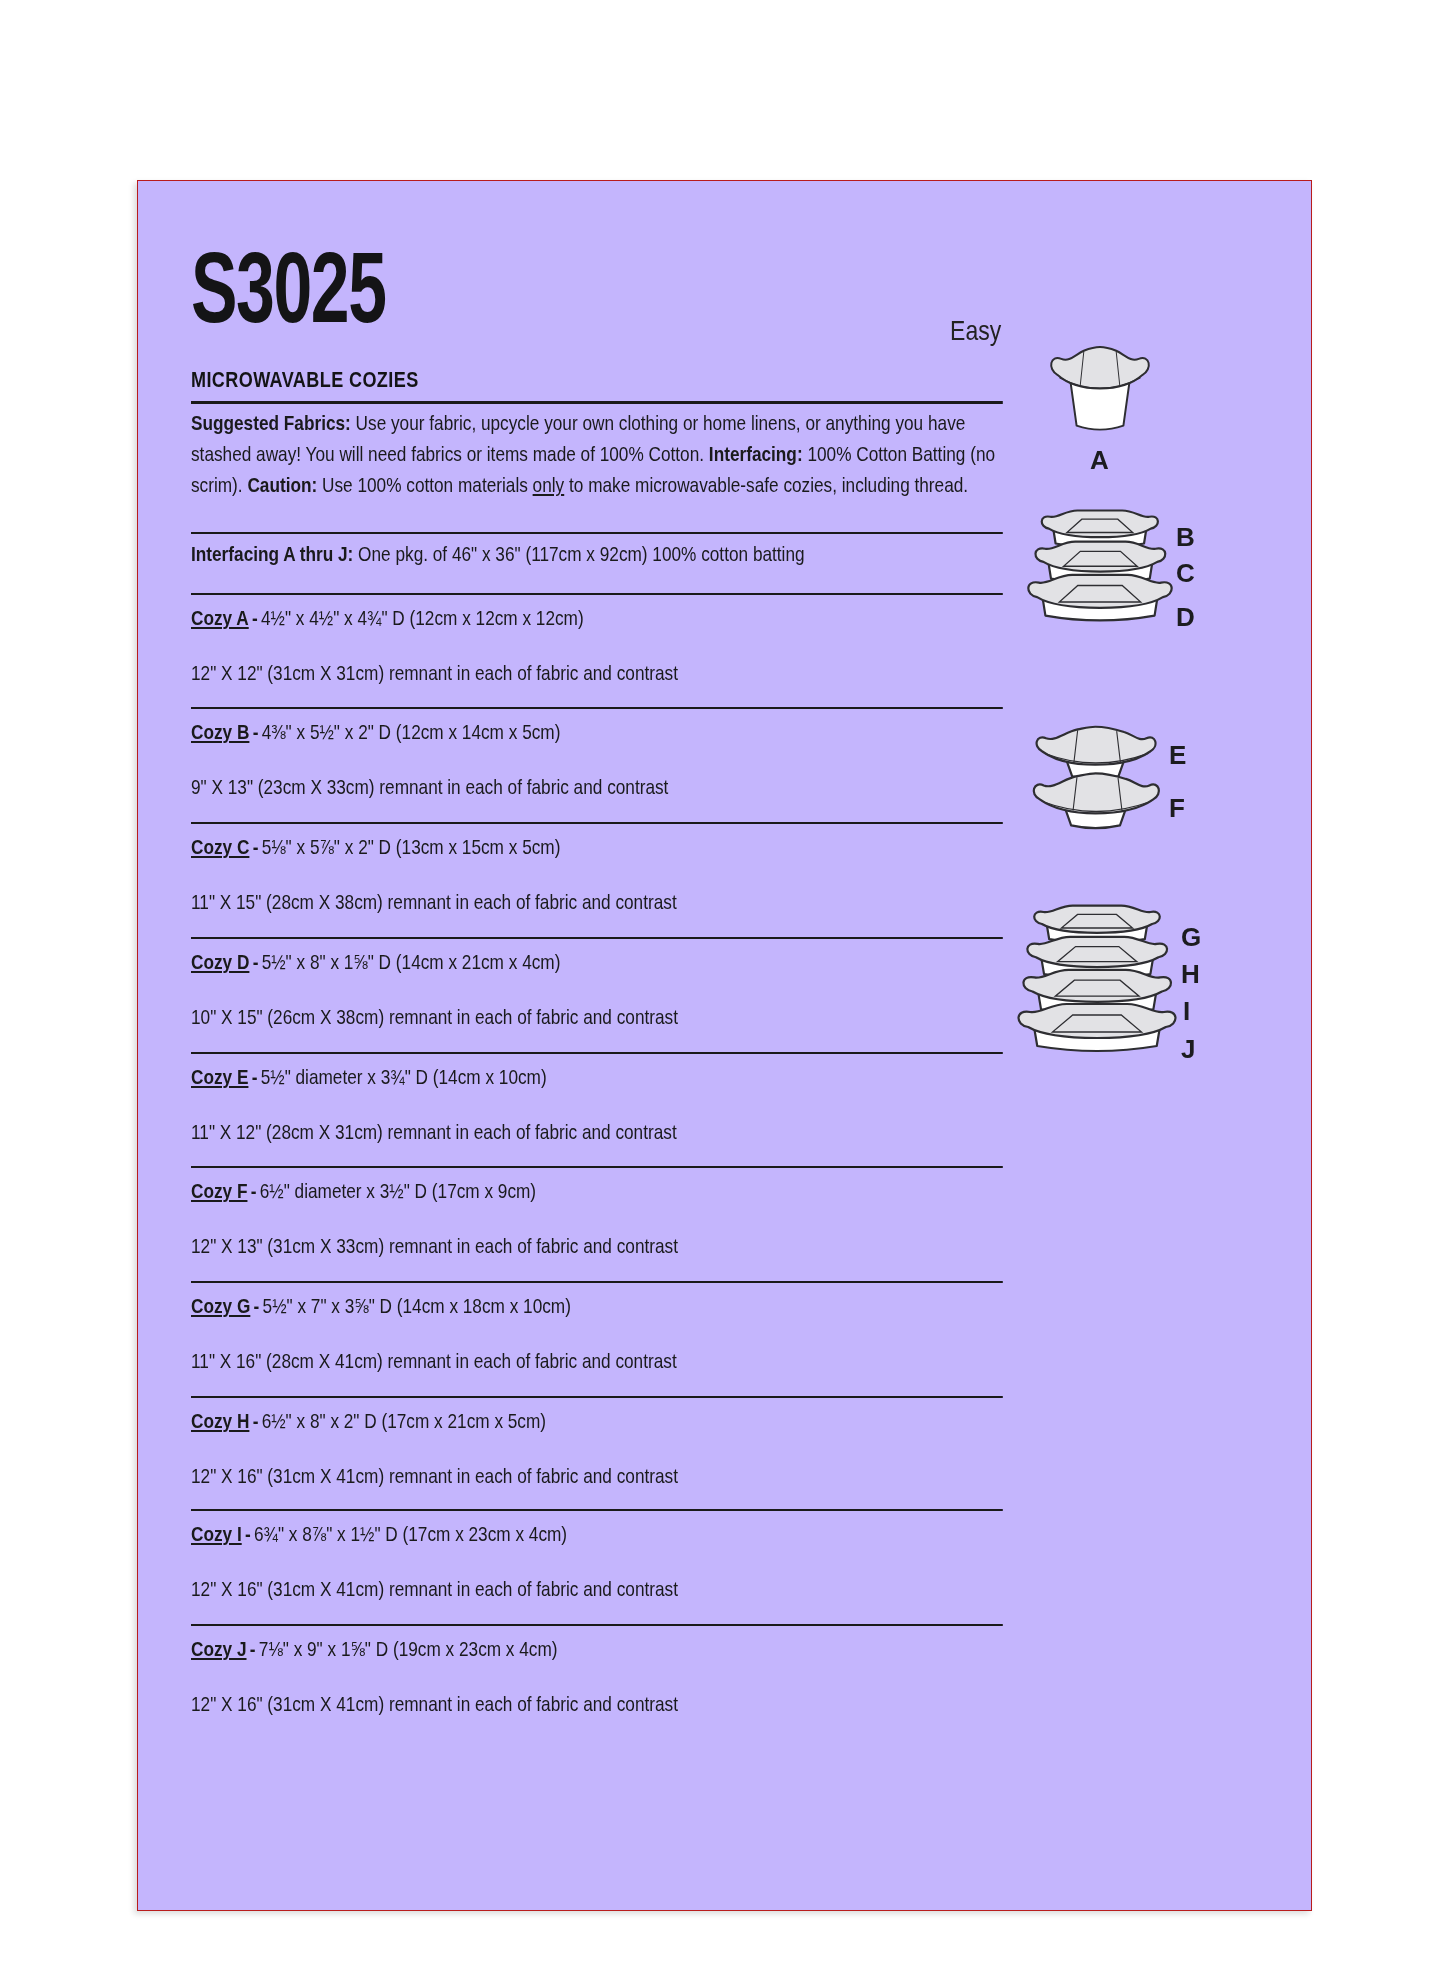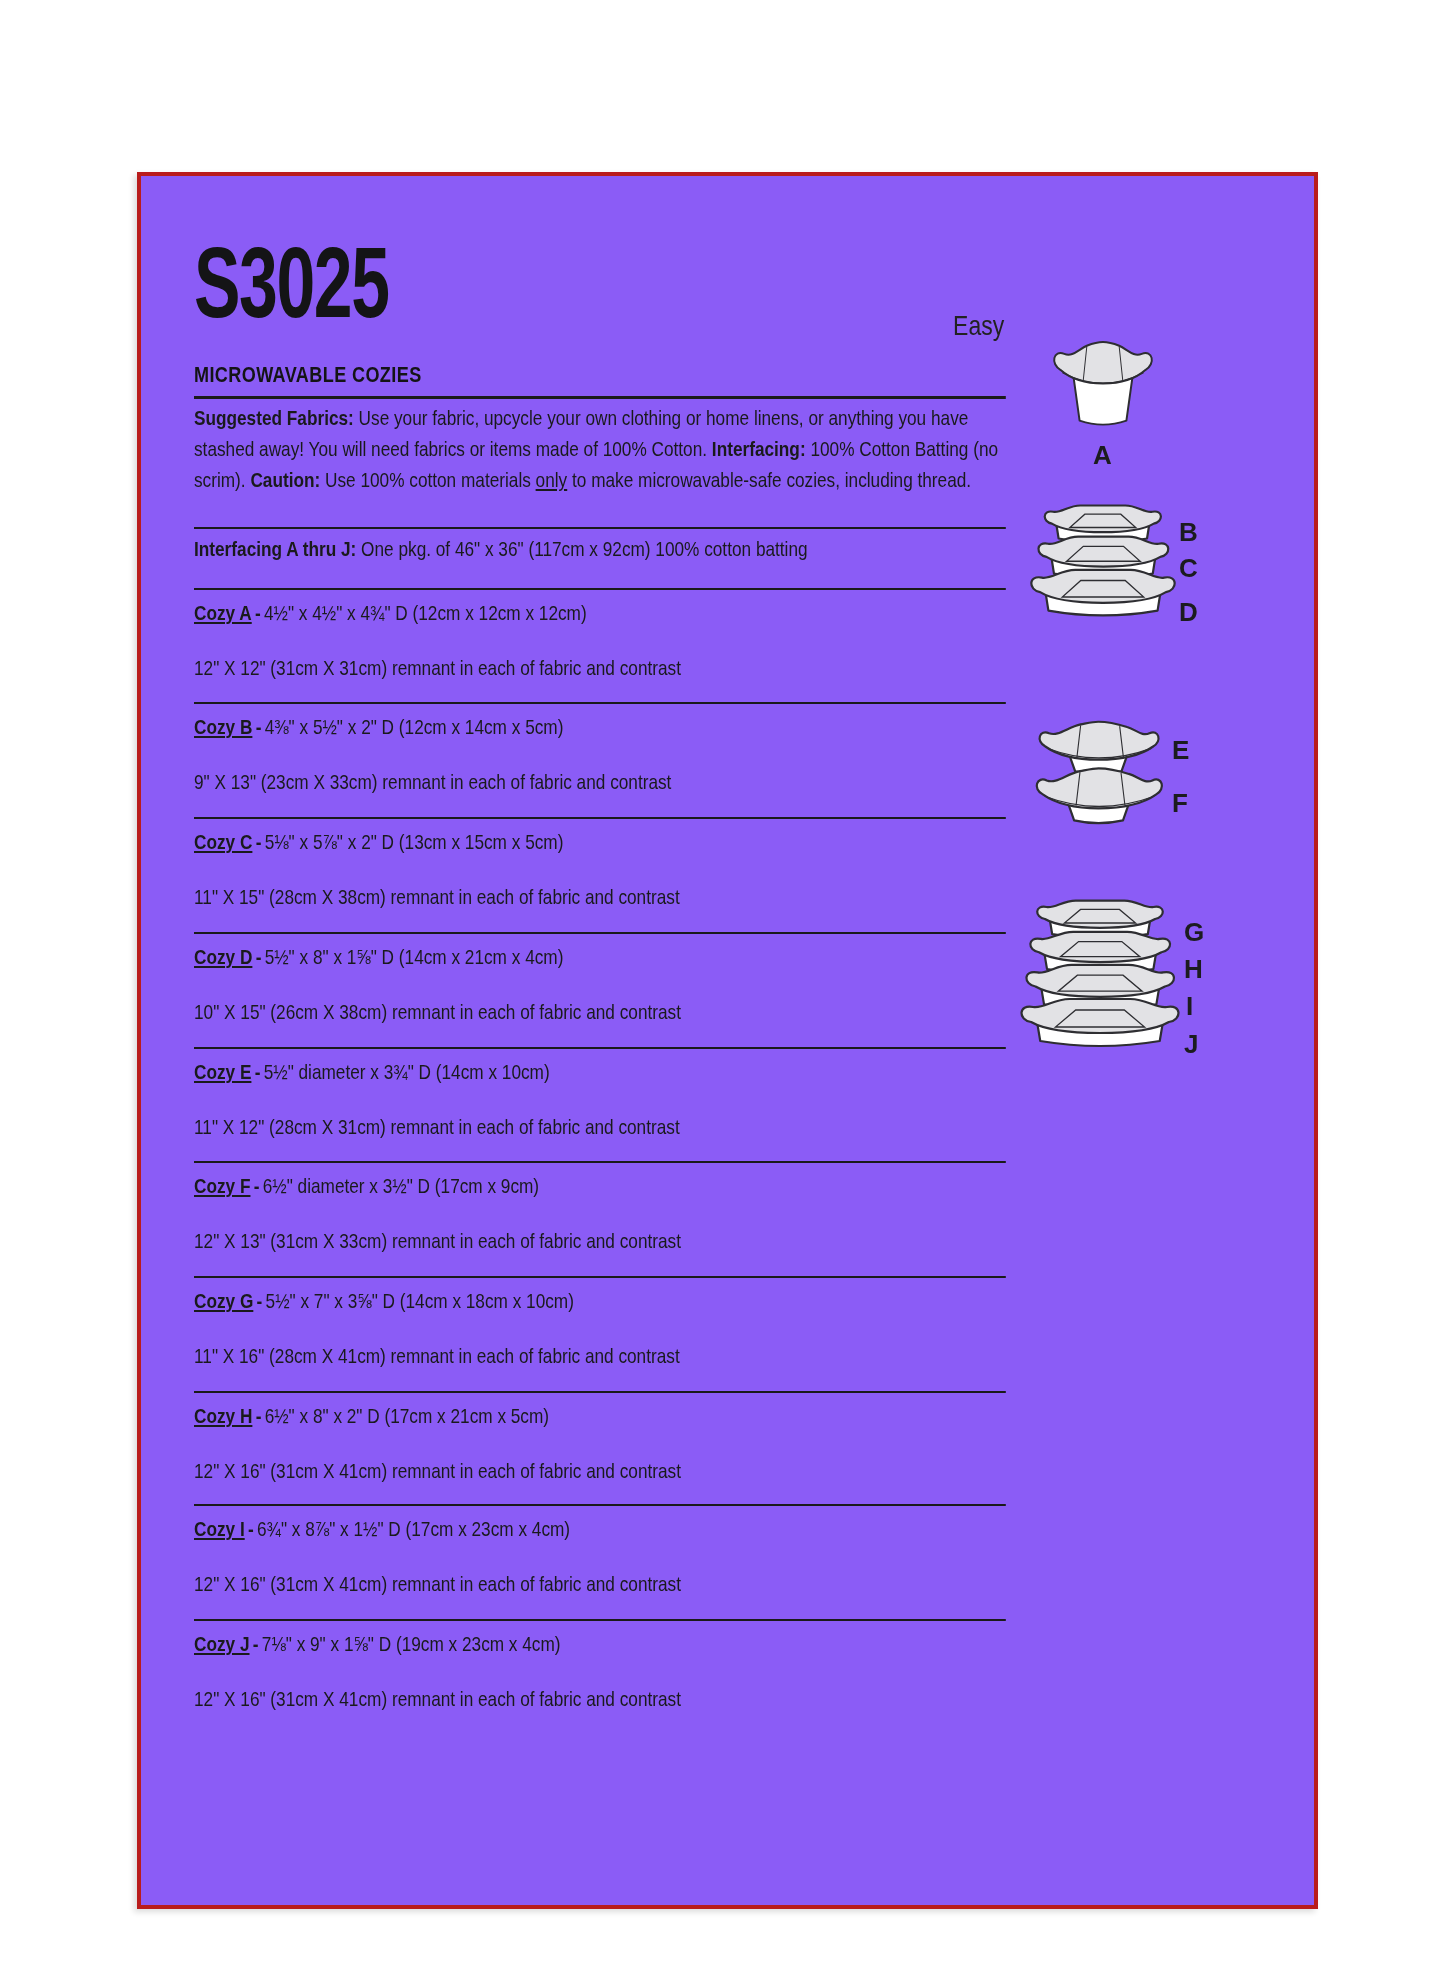--- a/index.html
+++ b/index.html
@@ -4,8 +4,8 @@
 <style>
   html,body{margin:0;padding:0;background:#ffffff;}
   body{width:1445px;height:1987px;position:relative;font-family:"Liberation Sans","DejaVu Sans",sans-serif;color:#1a1a1c;}
-  .page{position:absolute;left:137px;top:172px;width:1173px;height:1729px;background:#8b5cf6;
-        border:4px solid #b91c1c;box-shadow:-3px 3px 6px rgba(0,0,0,.14);}
+  .page{position:absolute;left:137px;top:180px;width:1173px;height:1729px;background:#c4b5fd;
+        border:1px solid #b91c1c;box-shadow:-3px 3px 6px rgba(0,0,0,.14);}
   
   .col{position:absolute;left:53px;top:0;width:990px;height:1700px;transform:scaleX(0.82);transform-origin:0 0;}
   .title{position:absolute;left:0;top:56px;font-size:100px;font-weight:bold;letter-spacing:-2px;

